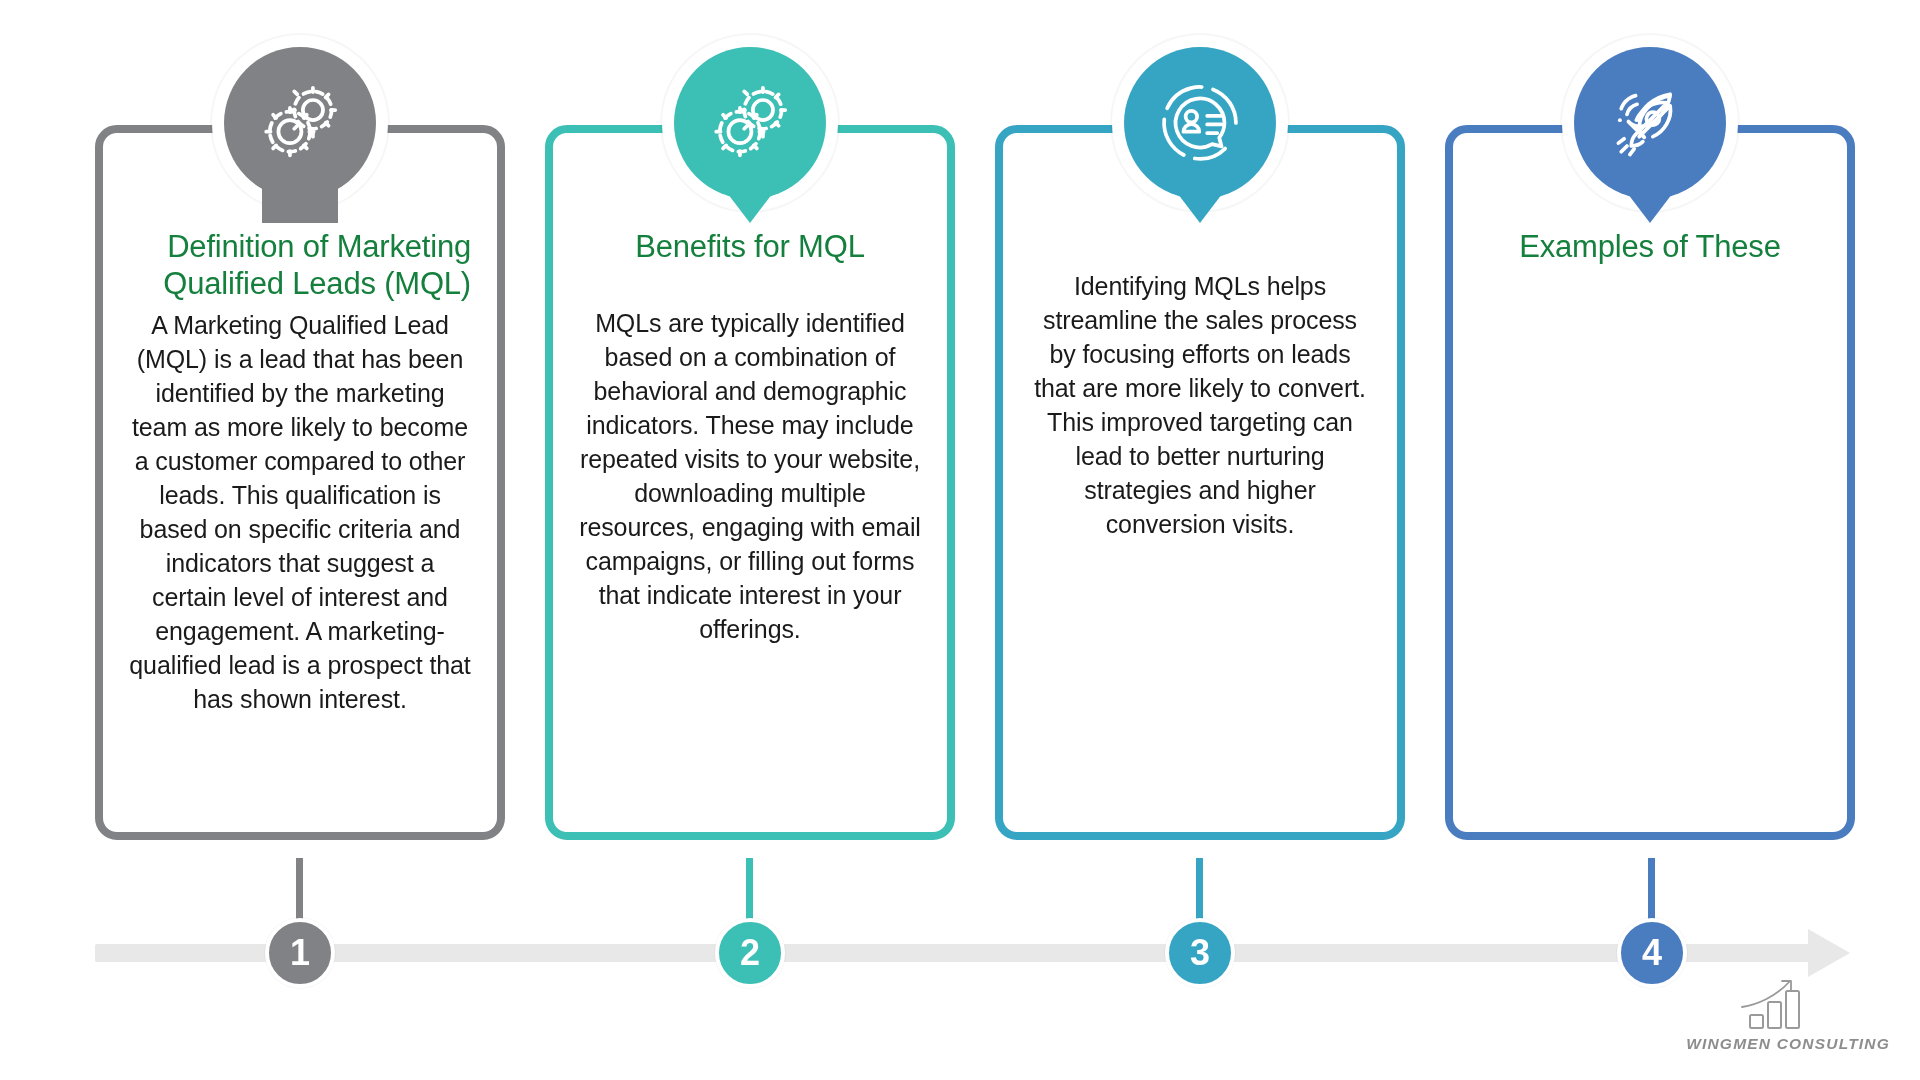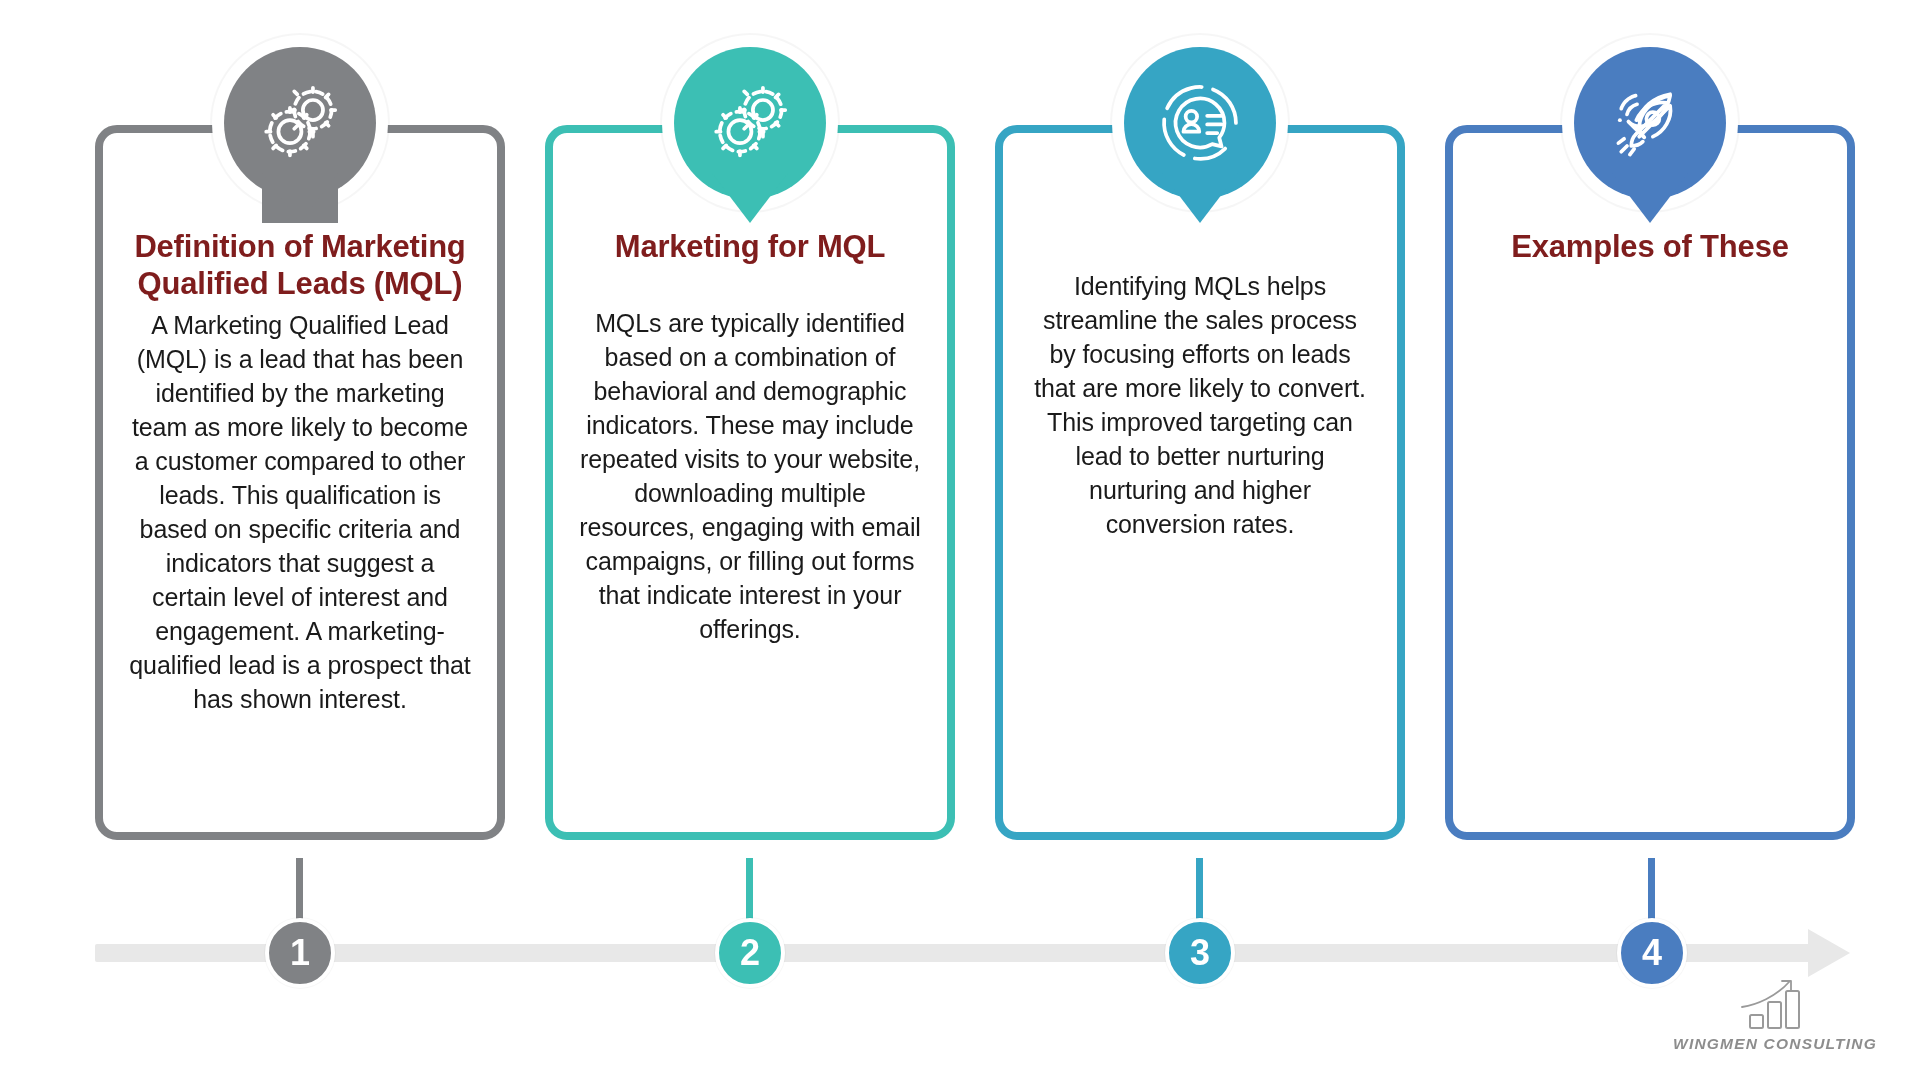--- a/index.html
+++ b/index.html
@@ -35,9 +35,9 @@
   }
   .card-title{
     font-size:31px;
-    font-weight:bold;
-    color:#7f1d1d;
-    text-align:center;
+    font-weight:normal;
+    color:#15803d;
+    text-align:right;
     line-height:1.18;
     letter-spacing:-0.2px;
     margin:0;

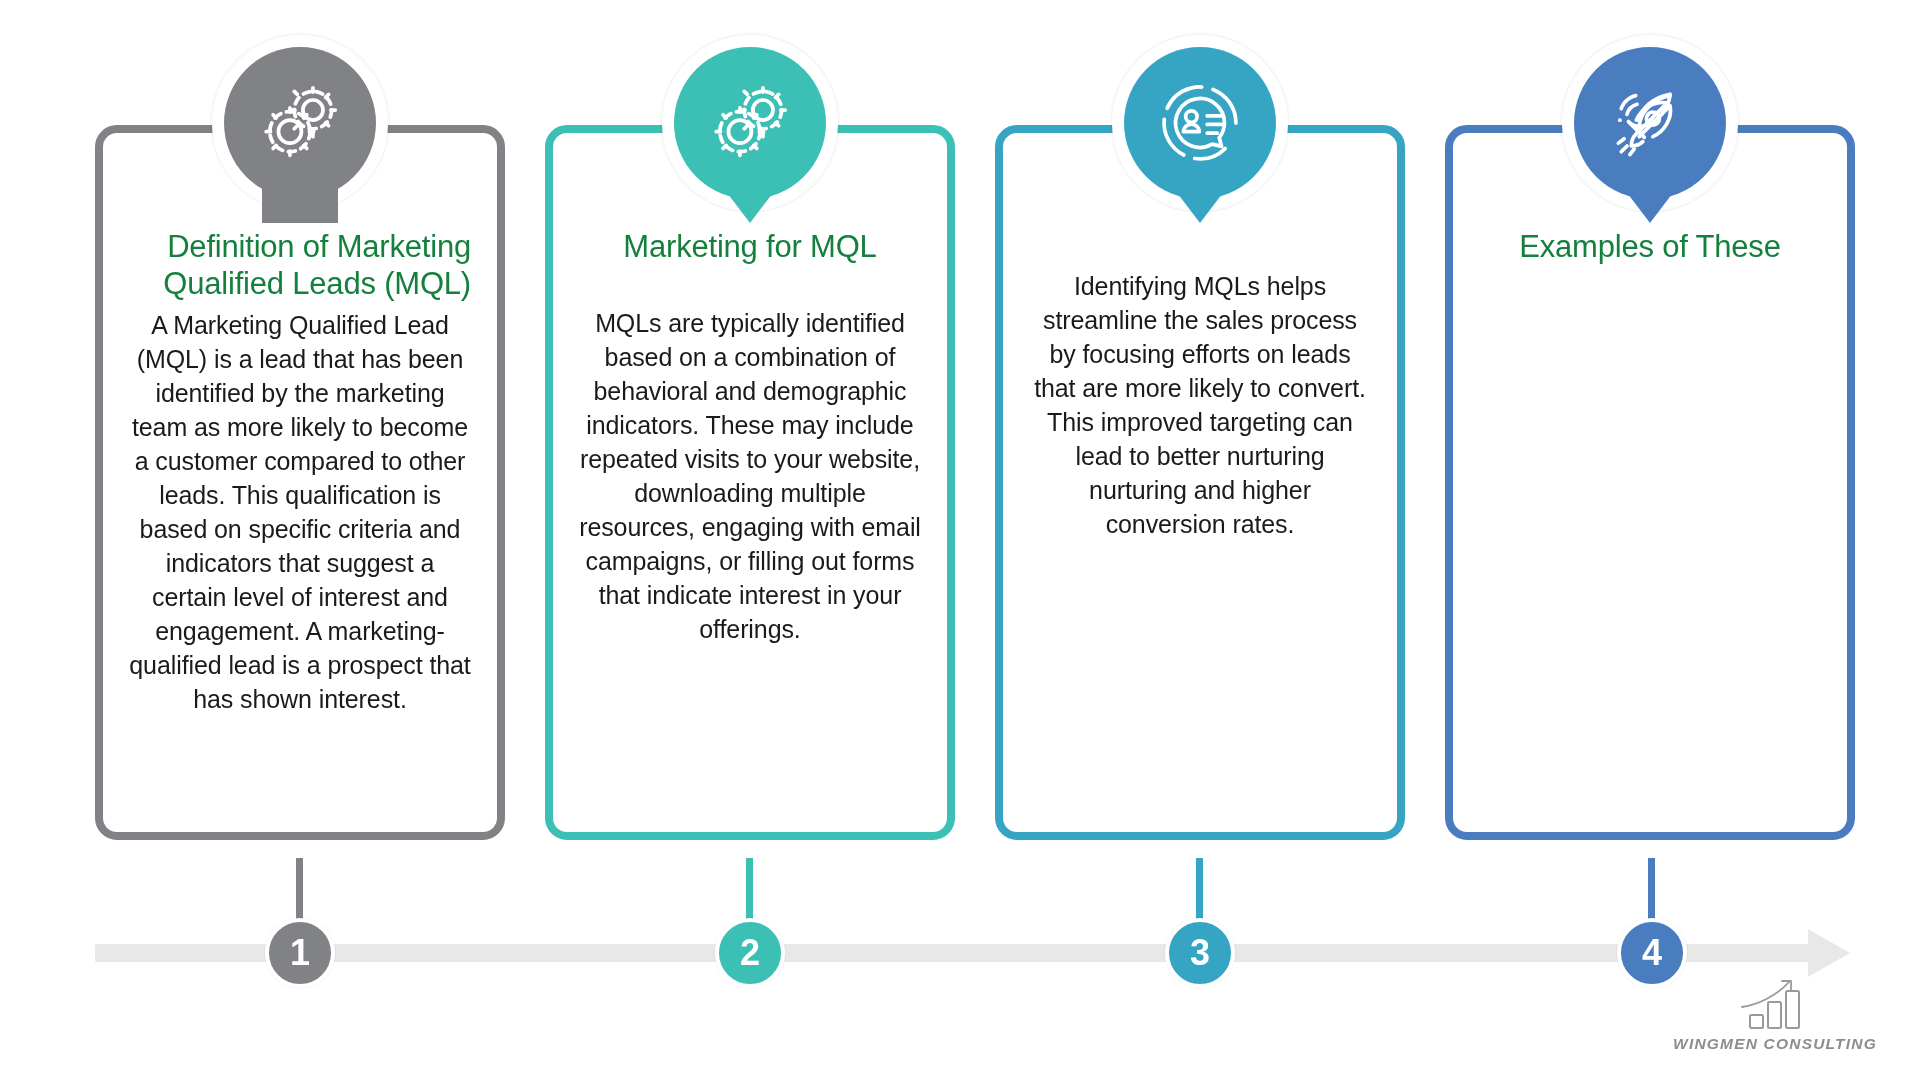--- a/index.html
+++ b/index.html
@@ -209,7 +209,7 @@
           </svg>
         </div>
       </div>
-      <h2 class="card-title">Marketing for MQL</h2>
+      <h2 class="card-title">Benefits for MQL</h2>
       <p class="card-body">MQLs are typically identified based on a combination of behavioral and demographic indicators. These may include repeated visits to your website, downloading multiple resources, engaging with email campaigns, or filling out forms that indicate interest in your offerings.</p>
     </div>
 

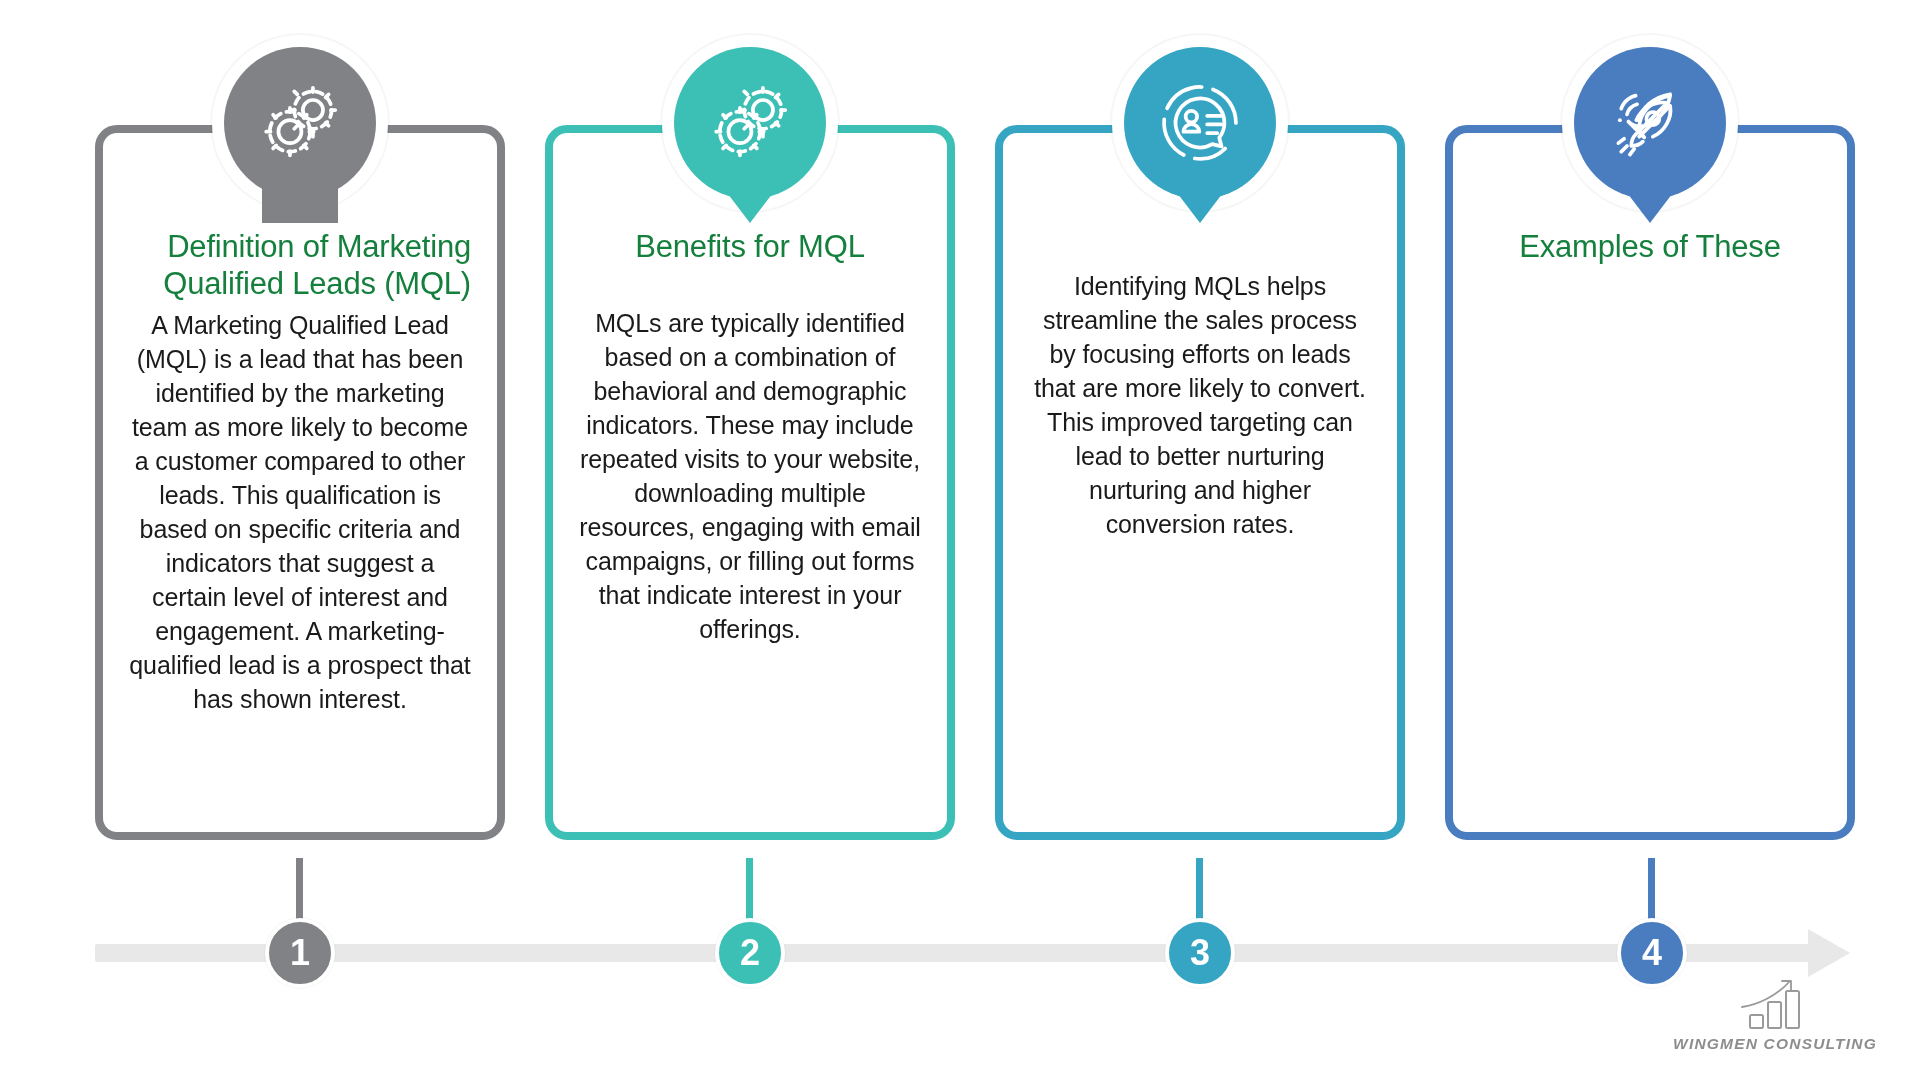--- a/index.html
+++ b/index.html
@@ -226,7 +226,7 @@
           </svg>
         </div>
       </div>
-      <p class="card-body">Identifying MQLs helps streamline the sales process by focusing efforts on leads that are more likely to convert. This improved targeting can lead to better nurturing nurturing and higher conversion rates.</p>
+      <p class="card-body">Identifying MQLs helps streamline the sales process by focusing efforts on leads that are more likely to convert. This improved targeting can lead to better nurturing strategies and higher conversion visits.</p>
     </div>
 
     <div class="card c4">

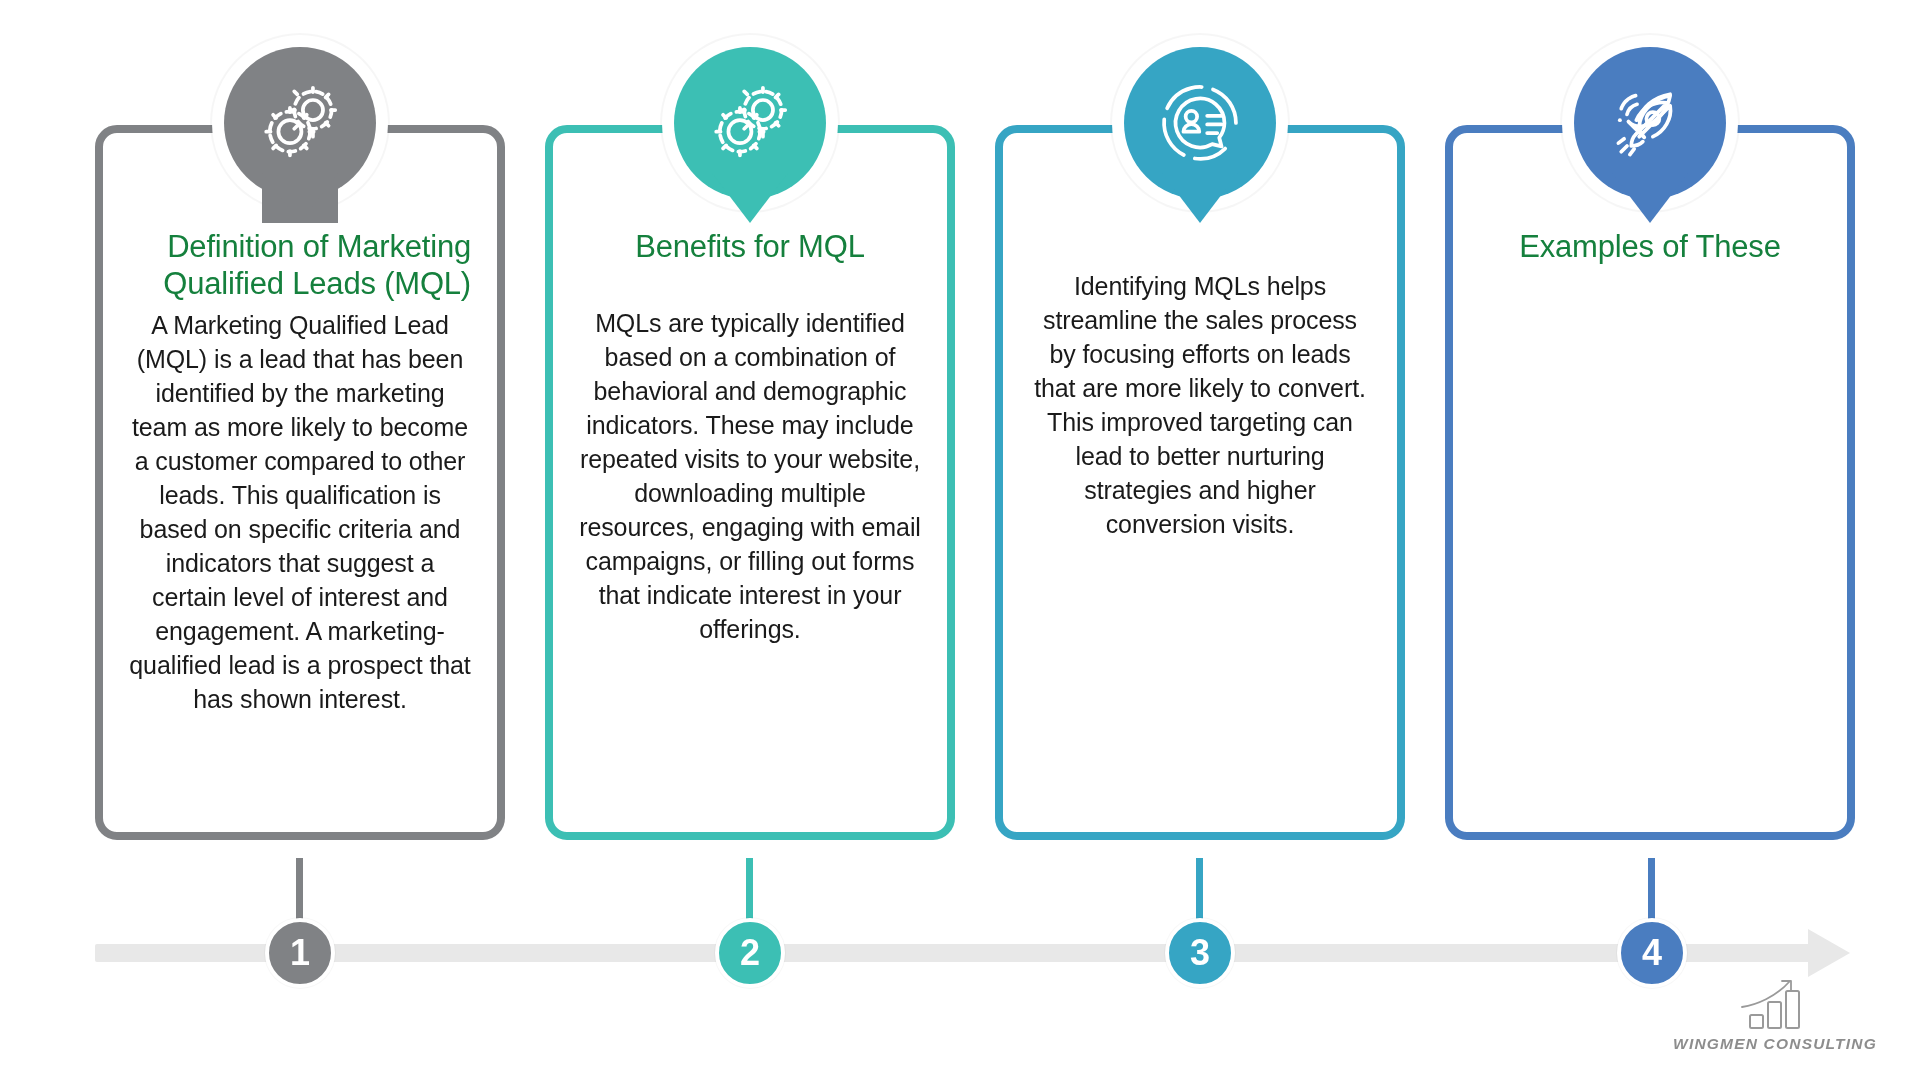--- a/index.html
+++ b/index.html
@@ -168,6 +168,7 @@
     letter-spacing:1.2px;
     color:#8d8d8d;
     white-space:nowrap;
+    text-align:right;
   }
 </style>
 </head>

